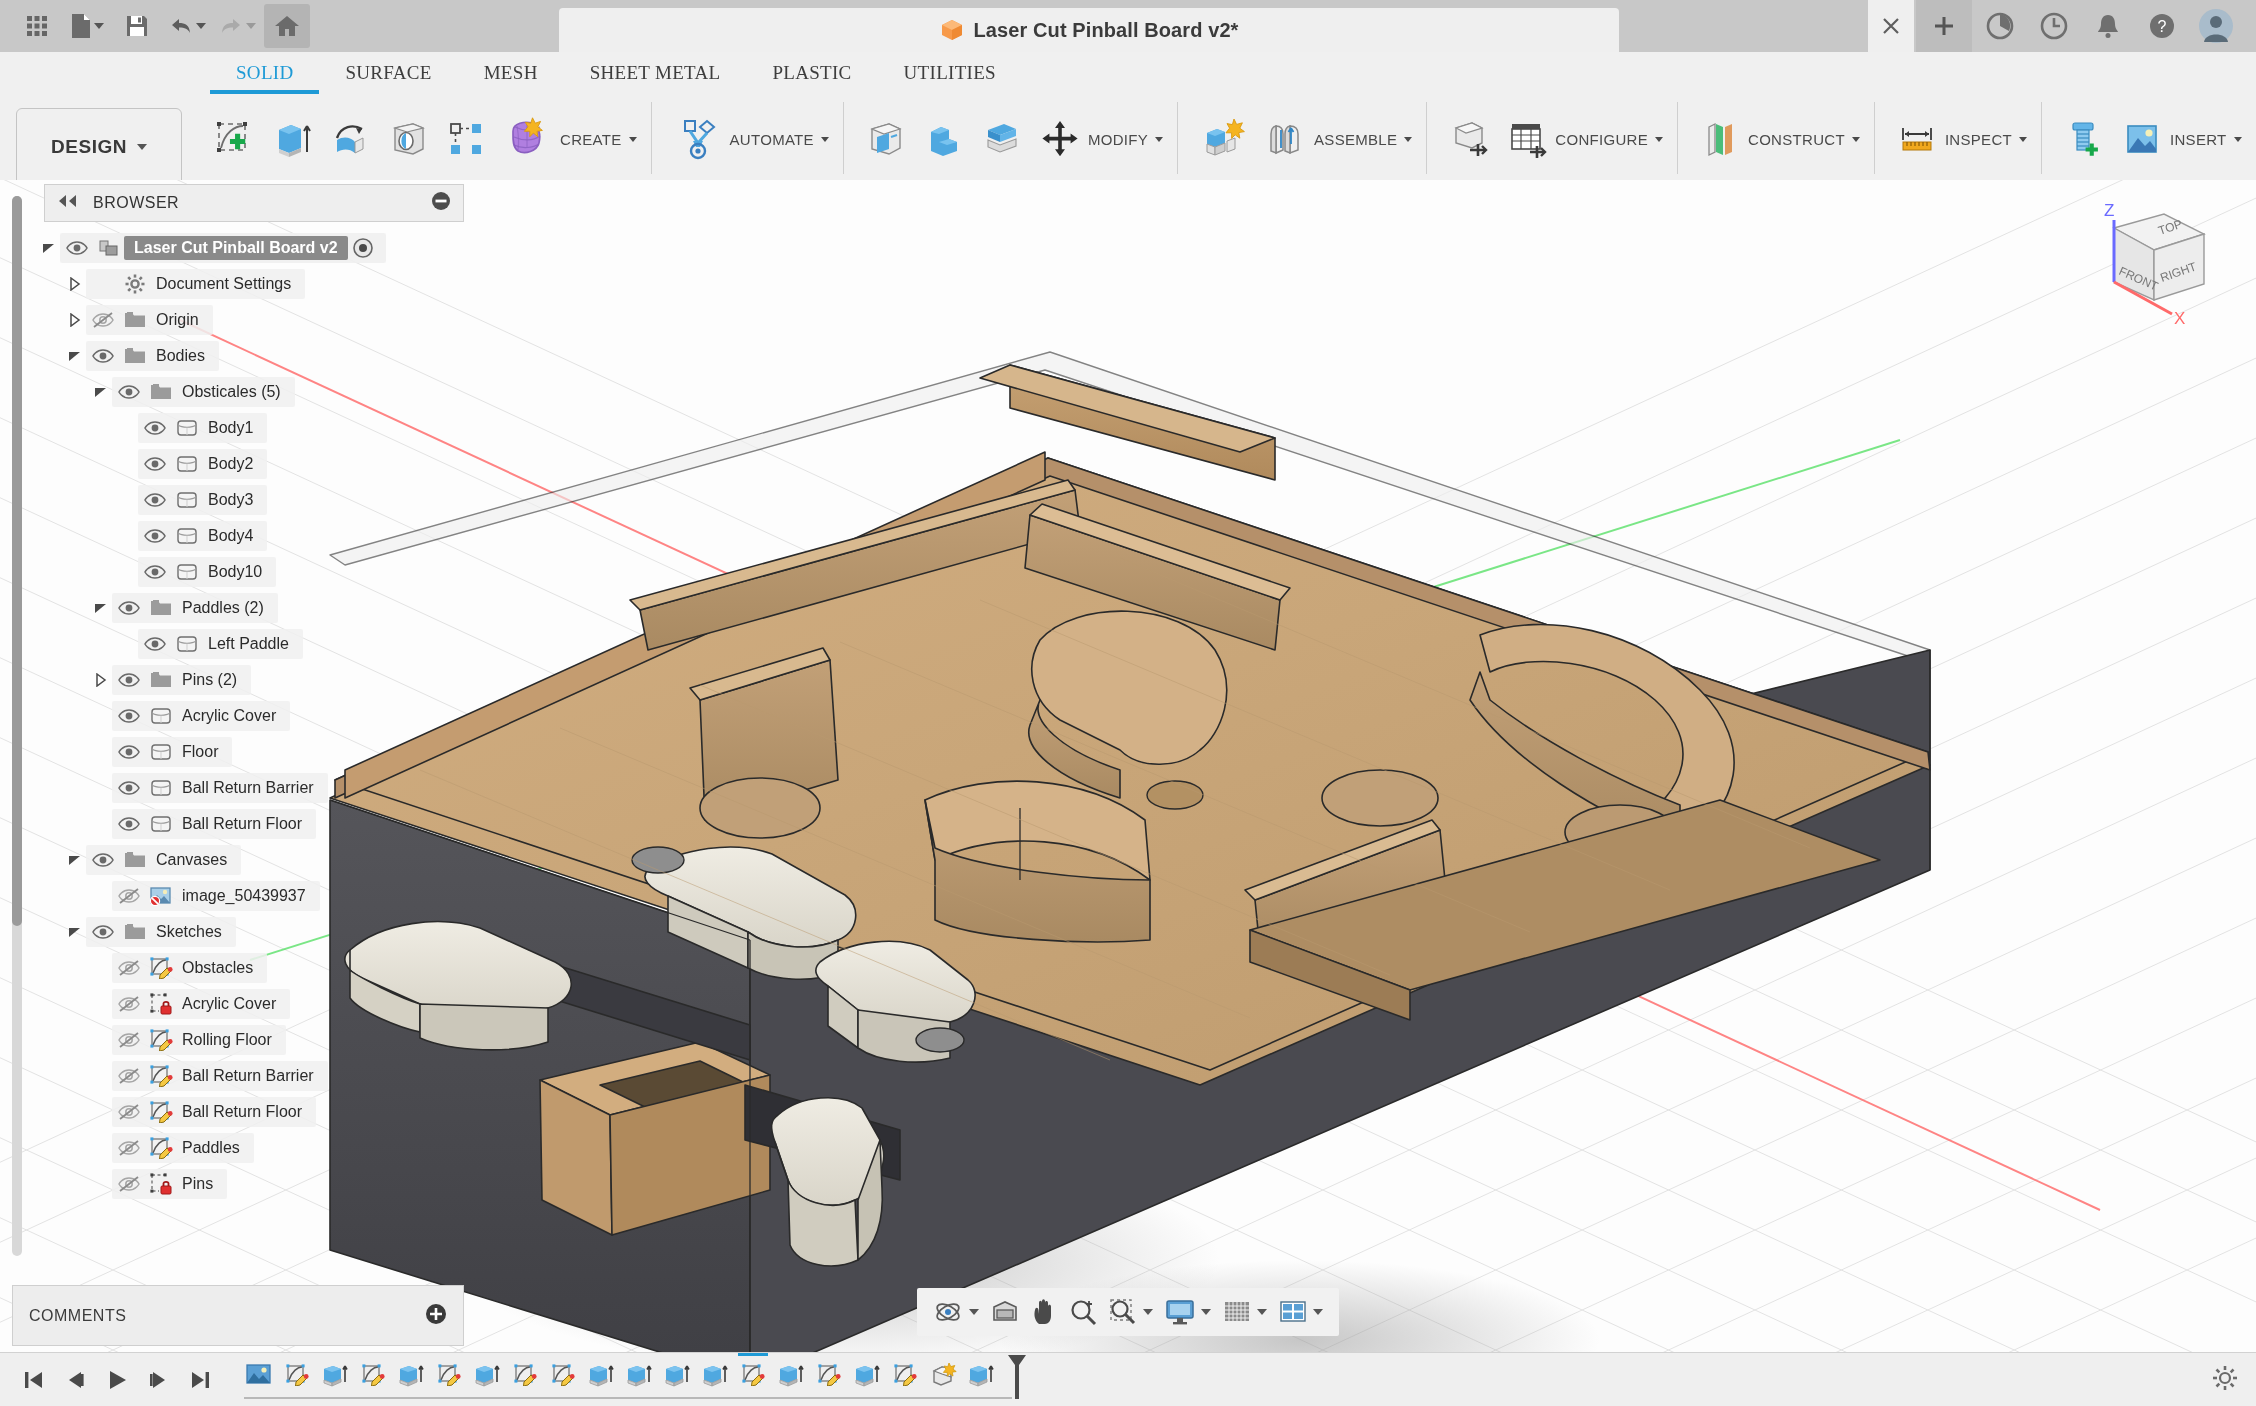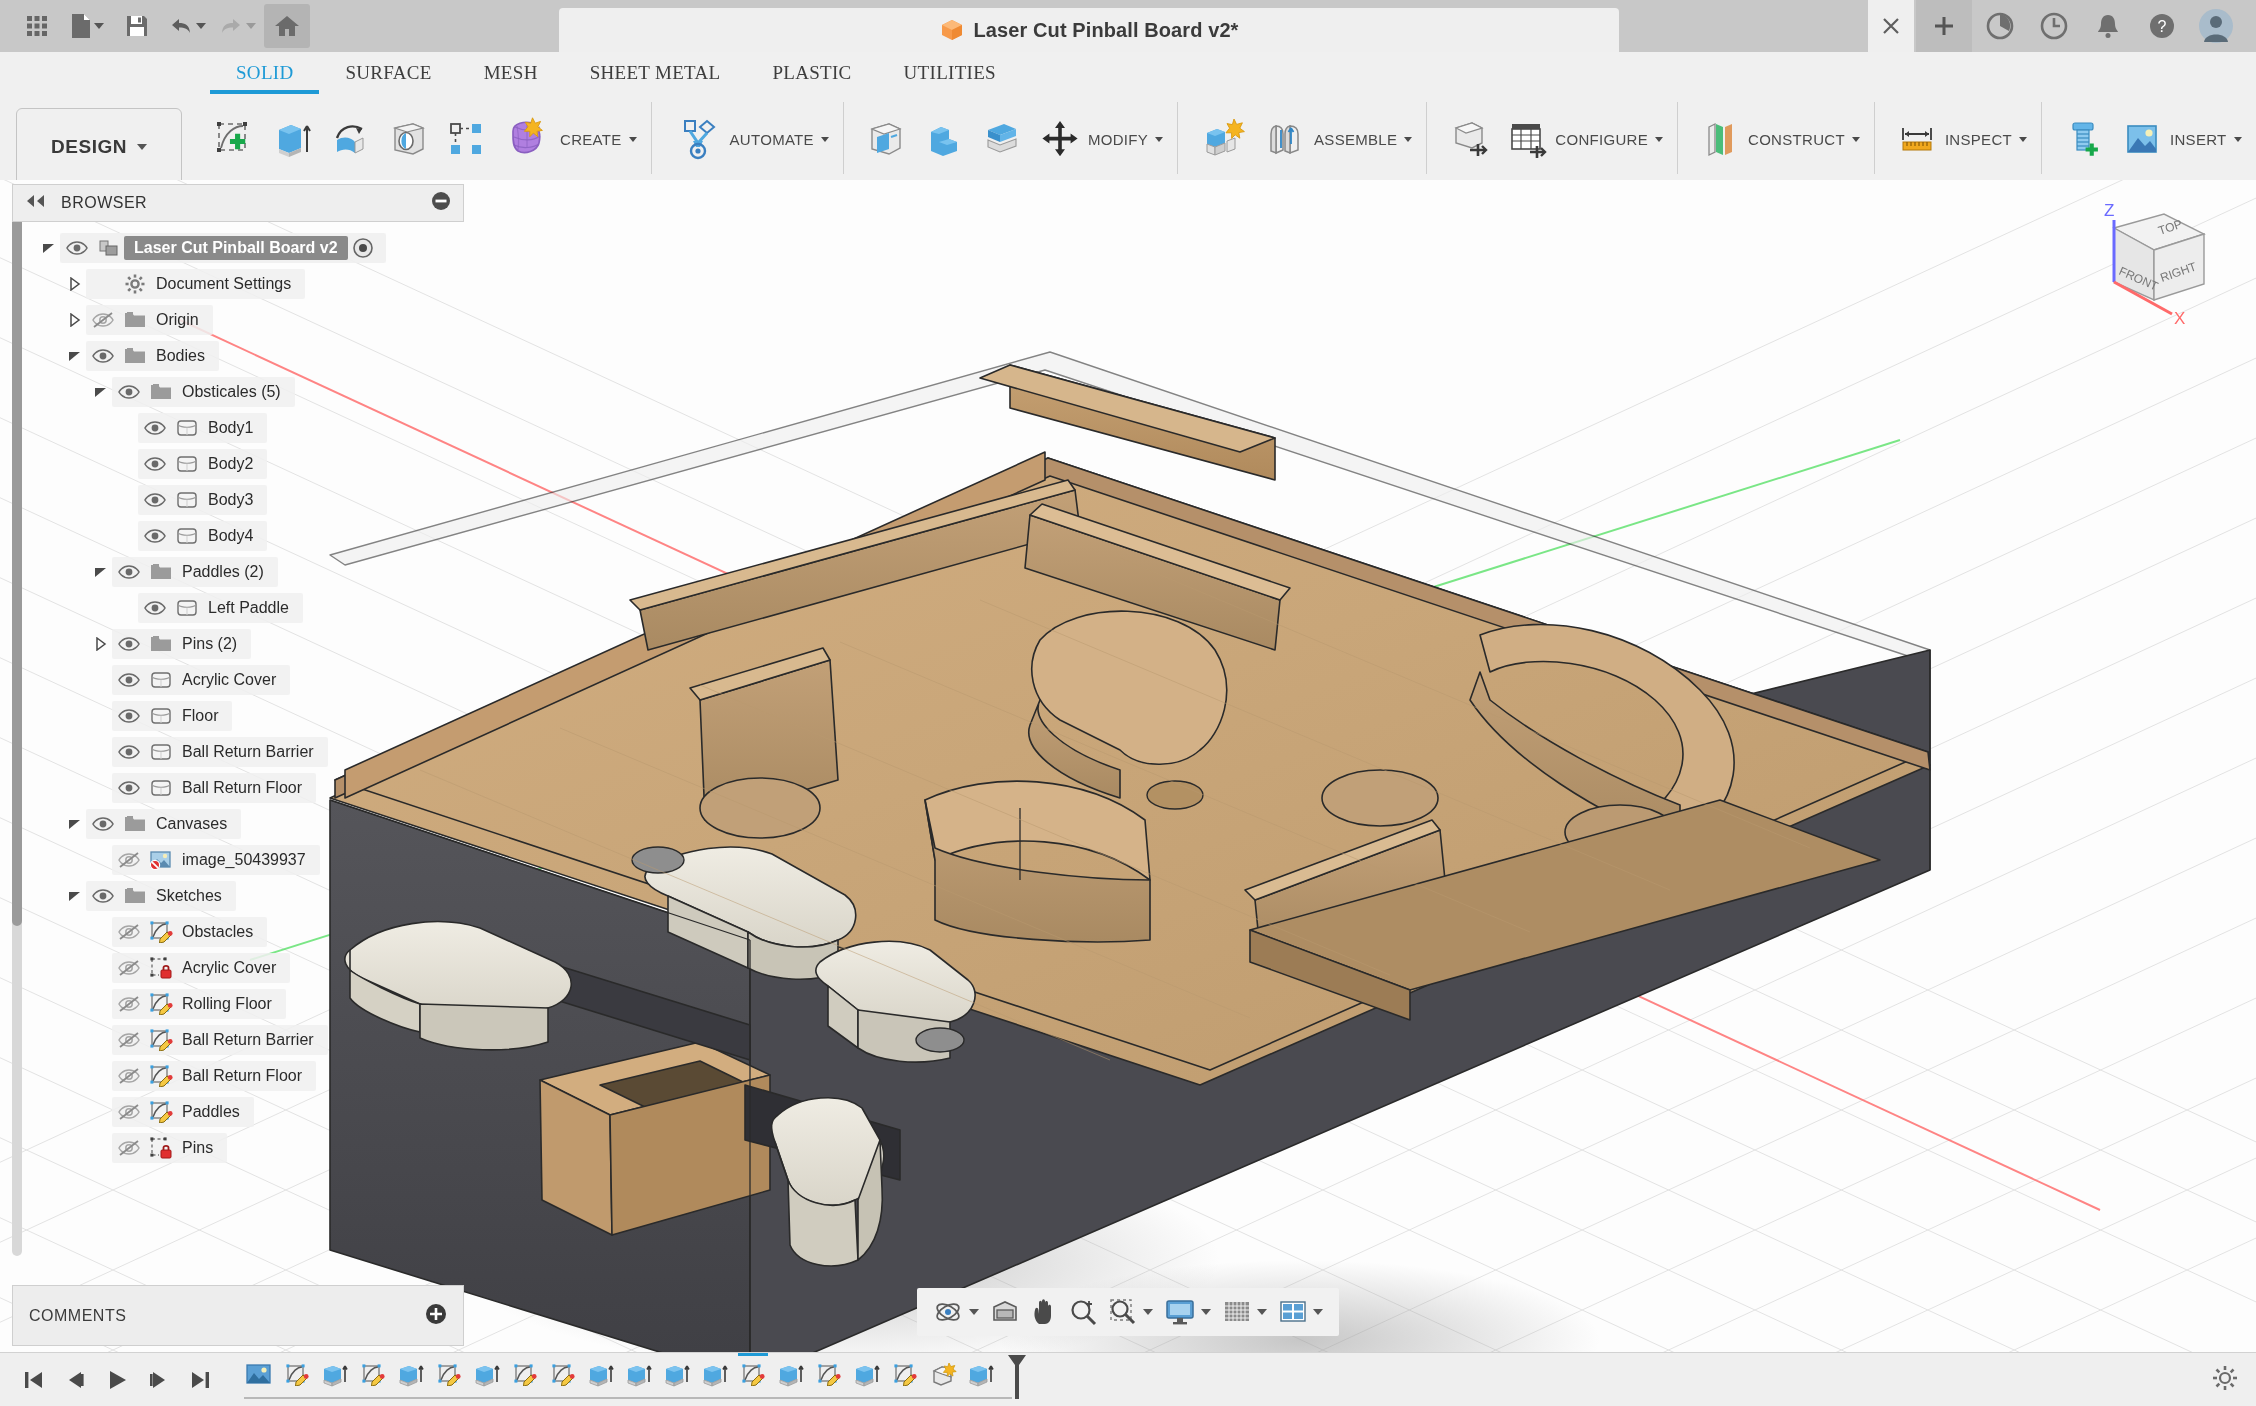--- a/index.html
+++ b/index.html
@@ -64,7 +64,7 @@
   
   .browser { position:absolute; left:12px; top:184px; width:452px; }
   .bhead { height:38px; background:#eeeeee; border:1px solid #cfcfcf; display:flex;
-     align-items:center; padding:0 12px; }
+     align-items:center; padding:0 12px;margin-left:32px; }
   .bhead .btitle { font-size:16px; color:#333; margin-left:14px; letter-spacing:.5px;}
   .bhead .minus { margin-left:auto; }
   .tree { margin-top:8px; position:relative; }

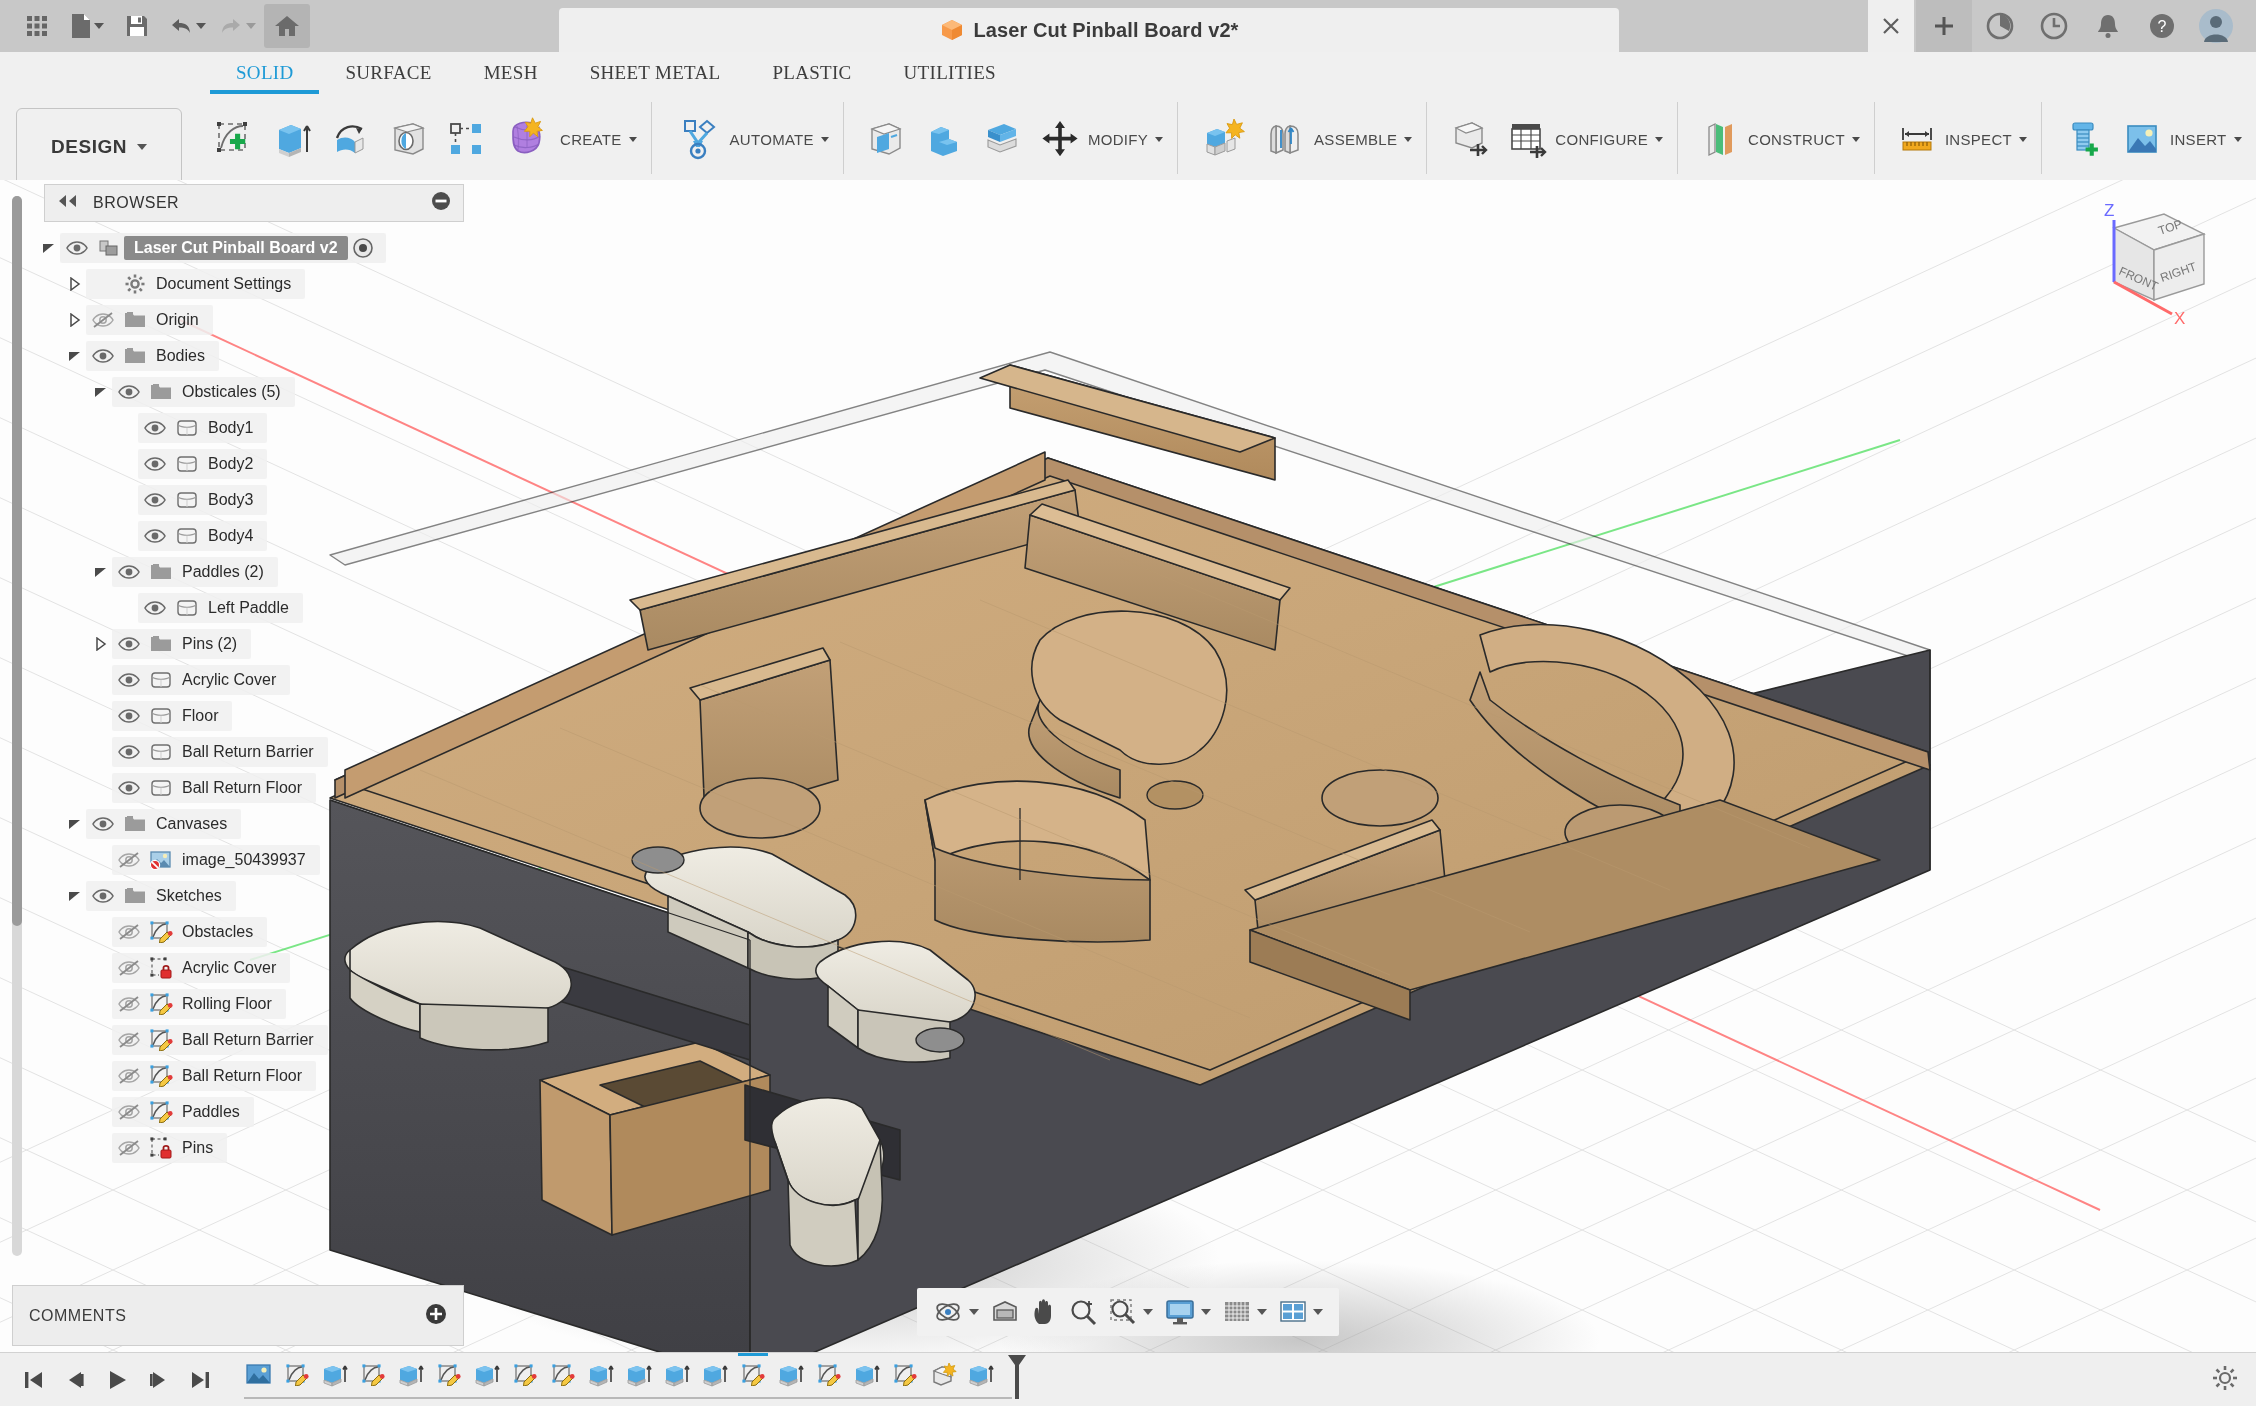--- a/index.html
+++ b/index.html
@@ -933,6 +933,26 @@
           </span>
         </div>
         <div class="trow">
+          <span style="width: 104px;"></span>
+          <span class="arrow"></span>
+          <span class="tchip">
+            <span class="eyebox">
+              <svg width="22" height="14" viewBox="0 0 22 14">
+                <path d="M11 1 C4 1 1 7 1 7 C1 7 4 13 11 13 C18 13 21 7 21 7 C21 7 18 1 11 1 Z" fill="none" stroke="#6a6a6a" stroke-width="1.6"></path>
+                <circle cx="11" cy="7" r="3.4" fill="#6a6a6a"></circle>
+              </svg>
+            </span>
+            <span class="ibox">
+              <svg width="22" height="20" viewBox="0 0 22 20">
+                <rect x="2" y="3" width="18" height="14" rx="3" fill="#f4f4f4" stroke="#6f6f6f" stroke-width="1.4"></rect>
+                <path d="M2 7 C6 10 16 10 20 7" fill="none" stroke="#9a9a9a" stroke-width="1.1"></path>
+                <path d="M11 10 V17" stroke="#cfcfcf" stroke-width="1"></path>
+              </svg>
+            </span>
+            <span class="tlabel">Body10</span>
+          </span>
+        </div>
+        <div class="trow">
           <span style="width: 78px;"></span>
           <span class="arrow">
             <svg width="14" height="14" viewBox="0 0 14 14">

